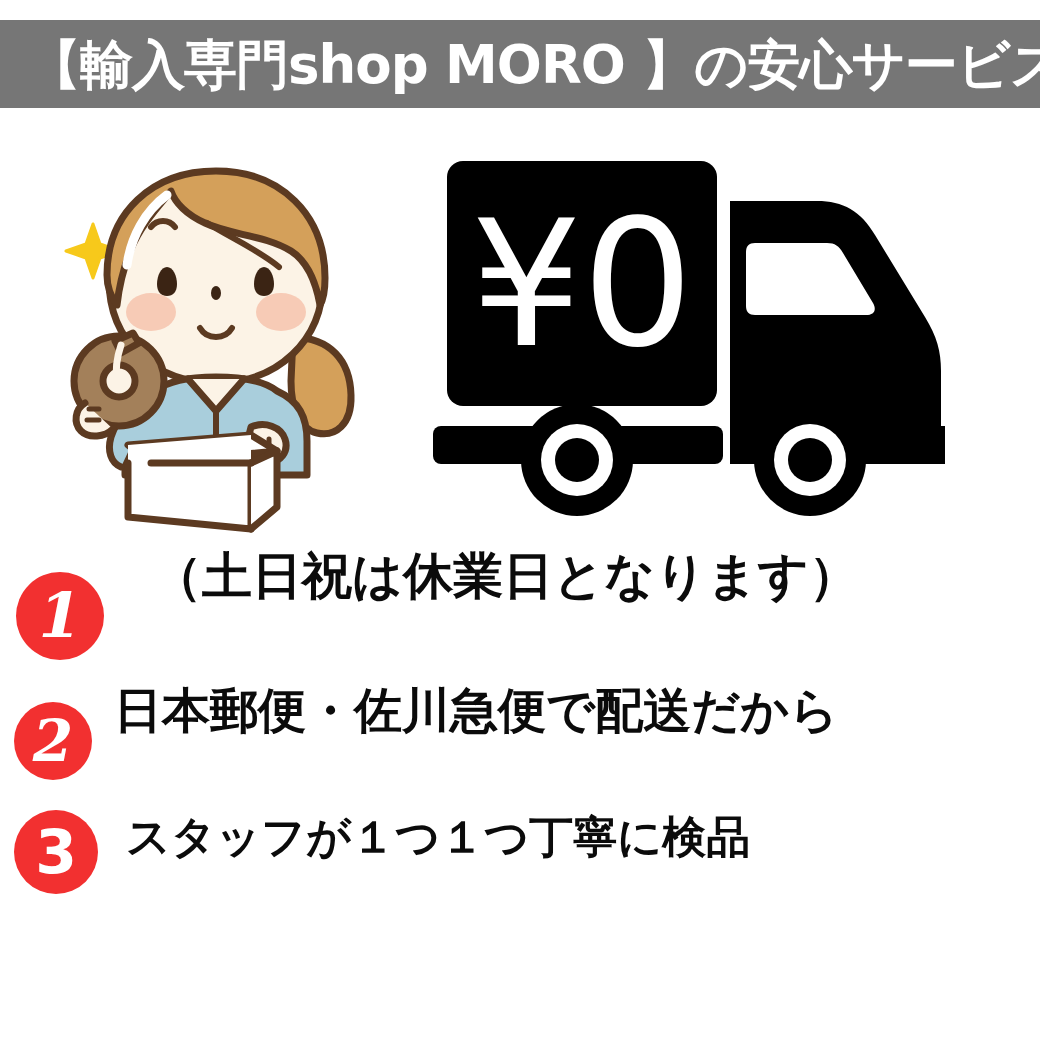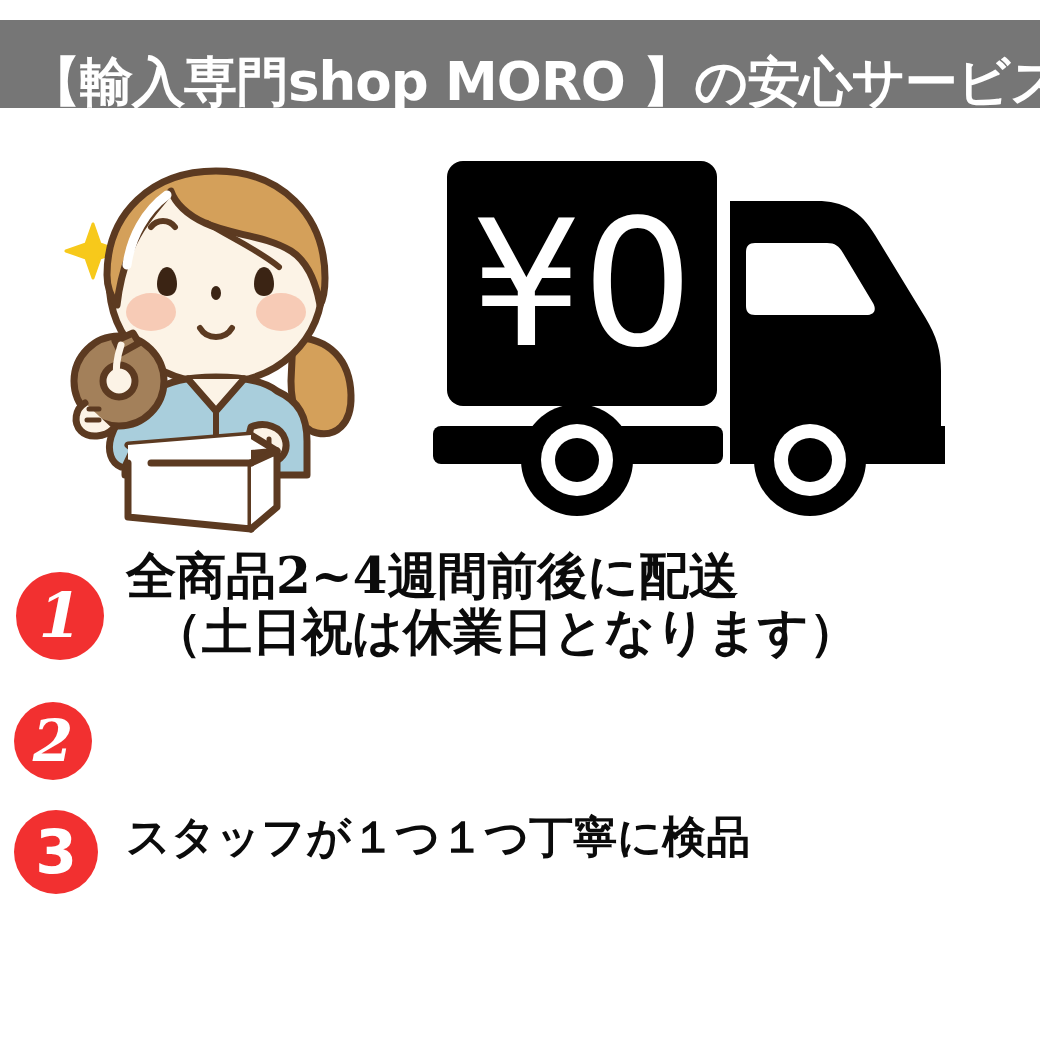--- a/index.html
+++ b/index.html
@@ -30,7 +30,7 @@
     height: 88px;
     background: #767676;
     display: flex;
-    align-items: flex-end;
+    align-items: center;
   }
   .banner-text {
     color: #ffffff;

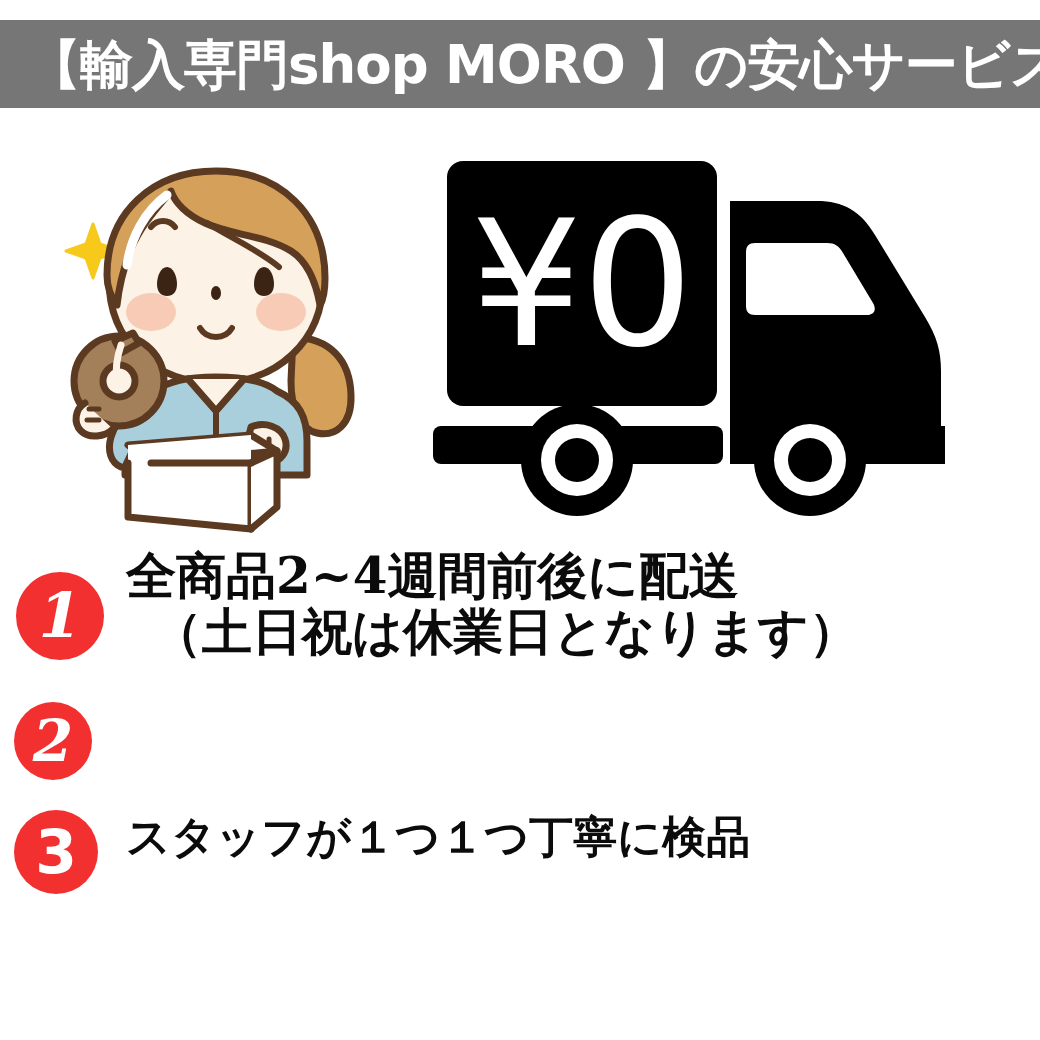--- a/index.html
+++ b/index.html
@@ -244,7 +244,6 @@
     <div class="feature f1">
       <div class="badge badge-1">1</div>
       <div class="feature-body">
-        <div class="fline fline-1">全商品2~4週間前後に配送</div>
         <div class="fline fline-2">（土日祝は休業日となります）</div>
       </div>
     </div>

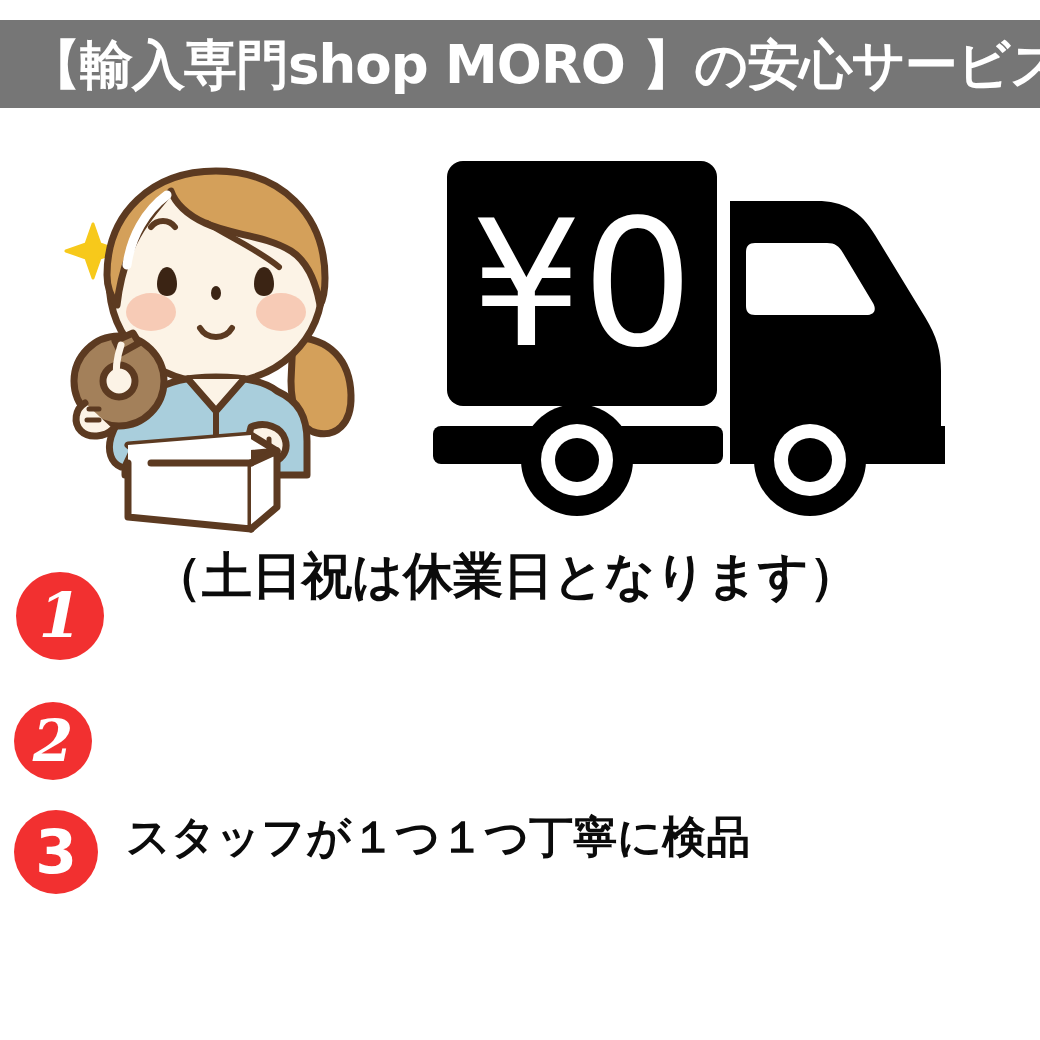--- a/index.html
+++ b/index.html
@@ -251,6 +251,7 @@
     <div class="feature f2">
       <div class="badge badge-2">2</div>
       <div class="feature-body">
+        <div class="fline fline-1">日本郵便・佐川急便で配送だから</div>
       </div>
     </div>
 

